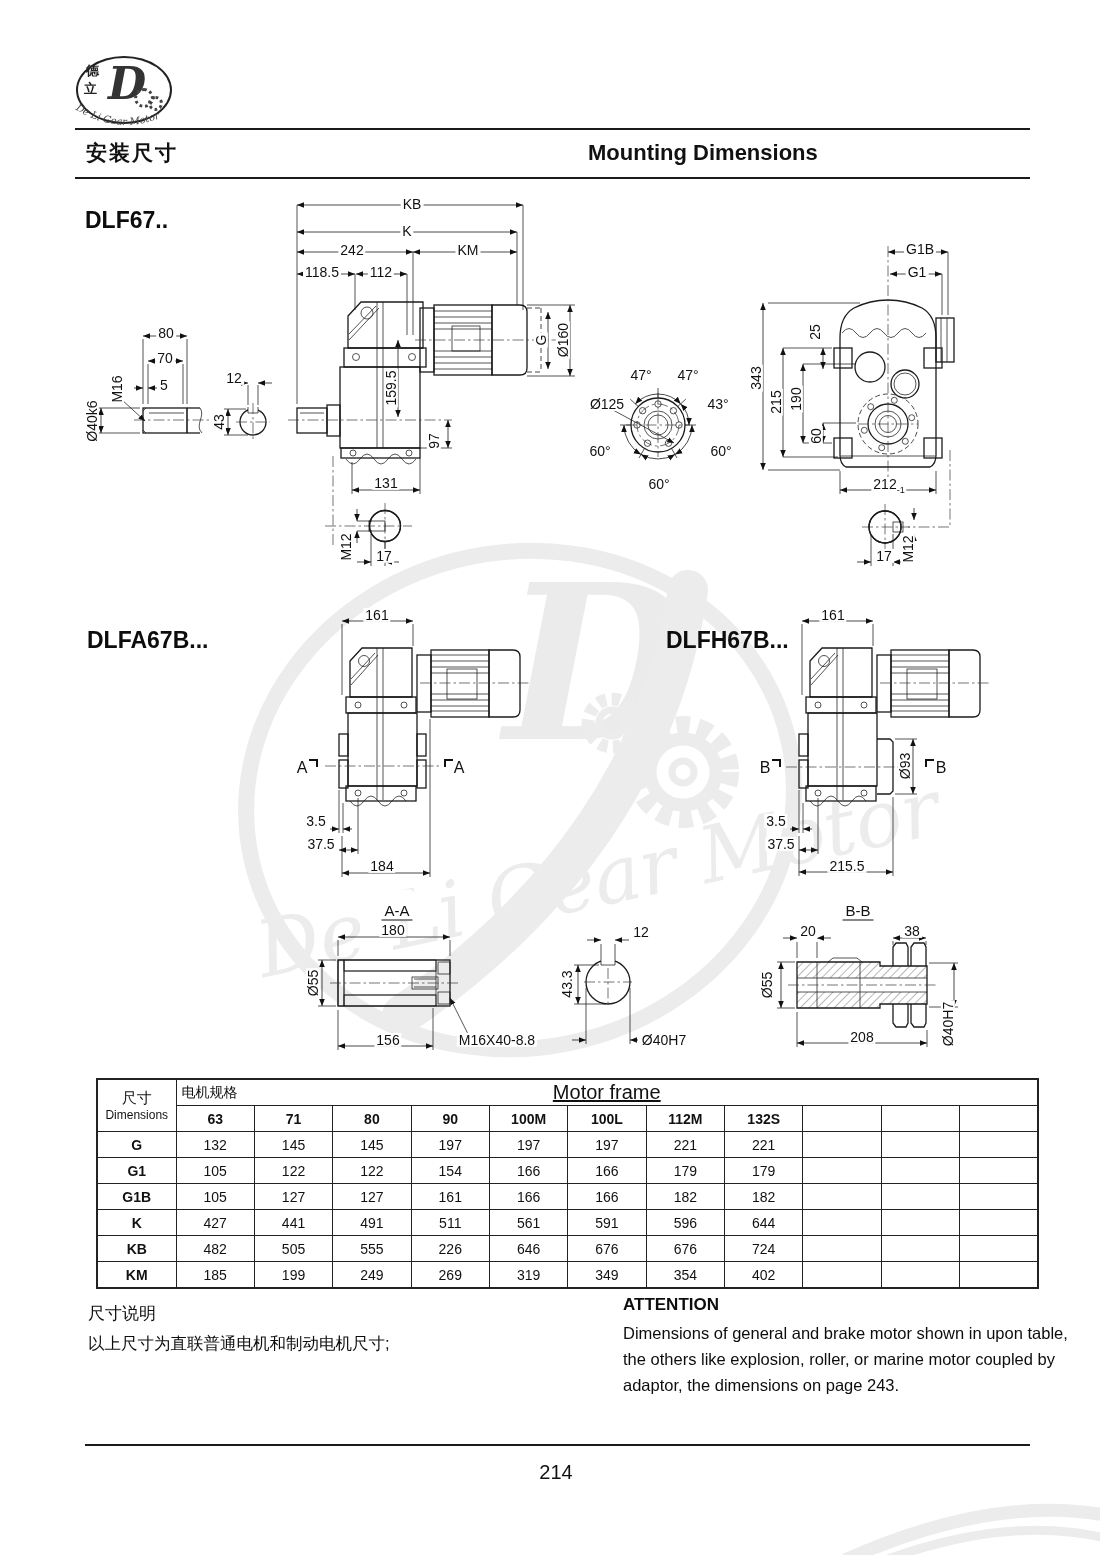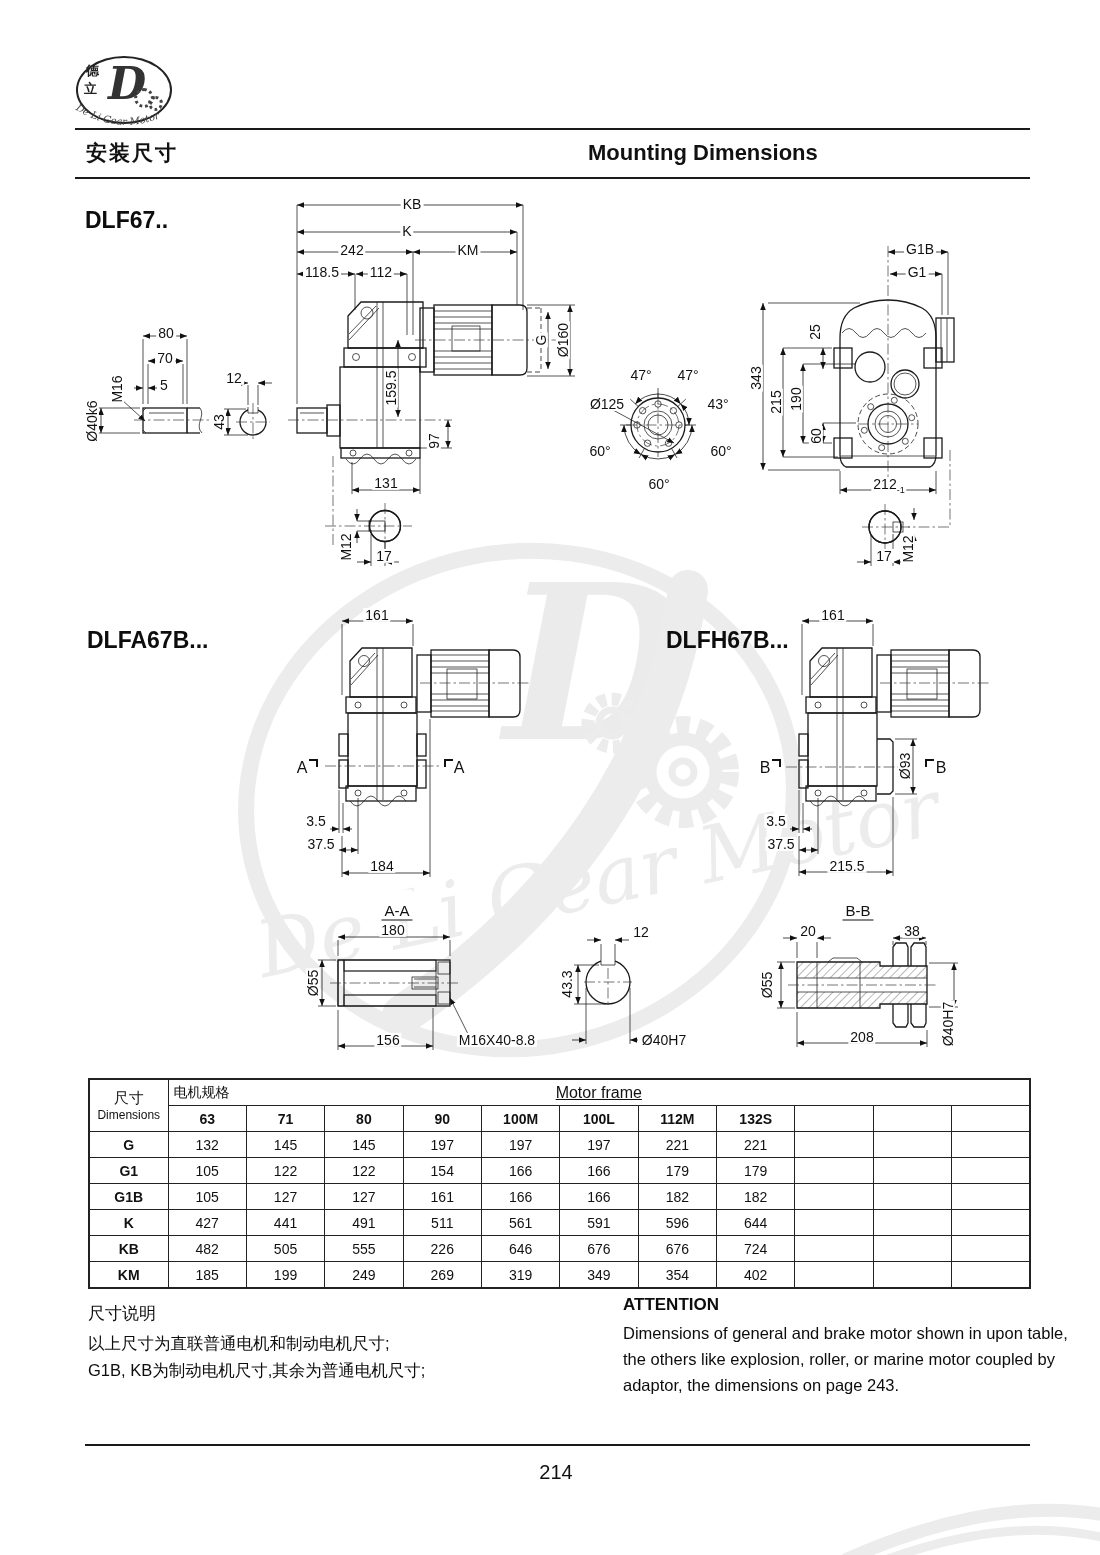--- a/index.html
+++ b/index.html
@@ -33,7 +33,7 @@
   #wm-text{position:absolute;left:258px;top:906px;font:italic 78px "DejaVu Serif",serif;color:#ececec;
         white-space:nowrap;transform:rotate(-12deg);transform-origin:0 50%;}
   
-  #dim-table-wrap{position:absolute;left:88px;top:1078px;width:943px;height:200px;}
+  #dim-table-wrap{position:absolute;left:96px;top:1078px;width:943px;height:200px;}
   table{border-collapse:collapse;table-layout:fixed;width:943px;height:200px;
         font:14px "Liberation Sans",sans-serif;color:#111;}
   td{border:1px solid #222;text-align:center;vertical-align:middle;height:25px;padding:0;overflow:hidden;}

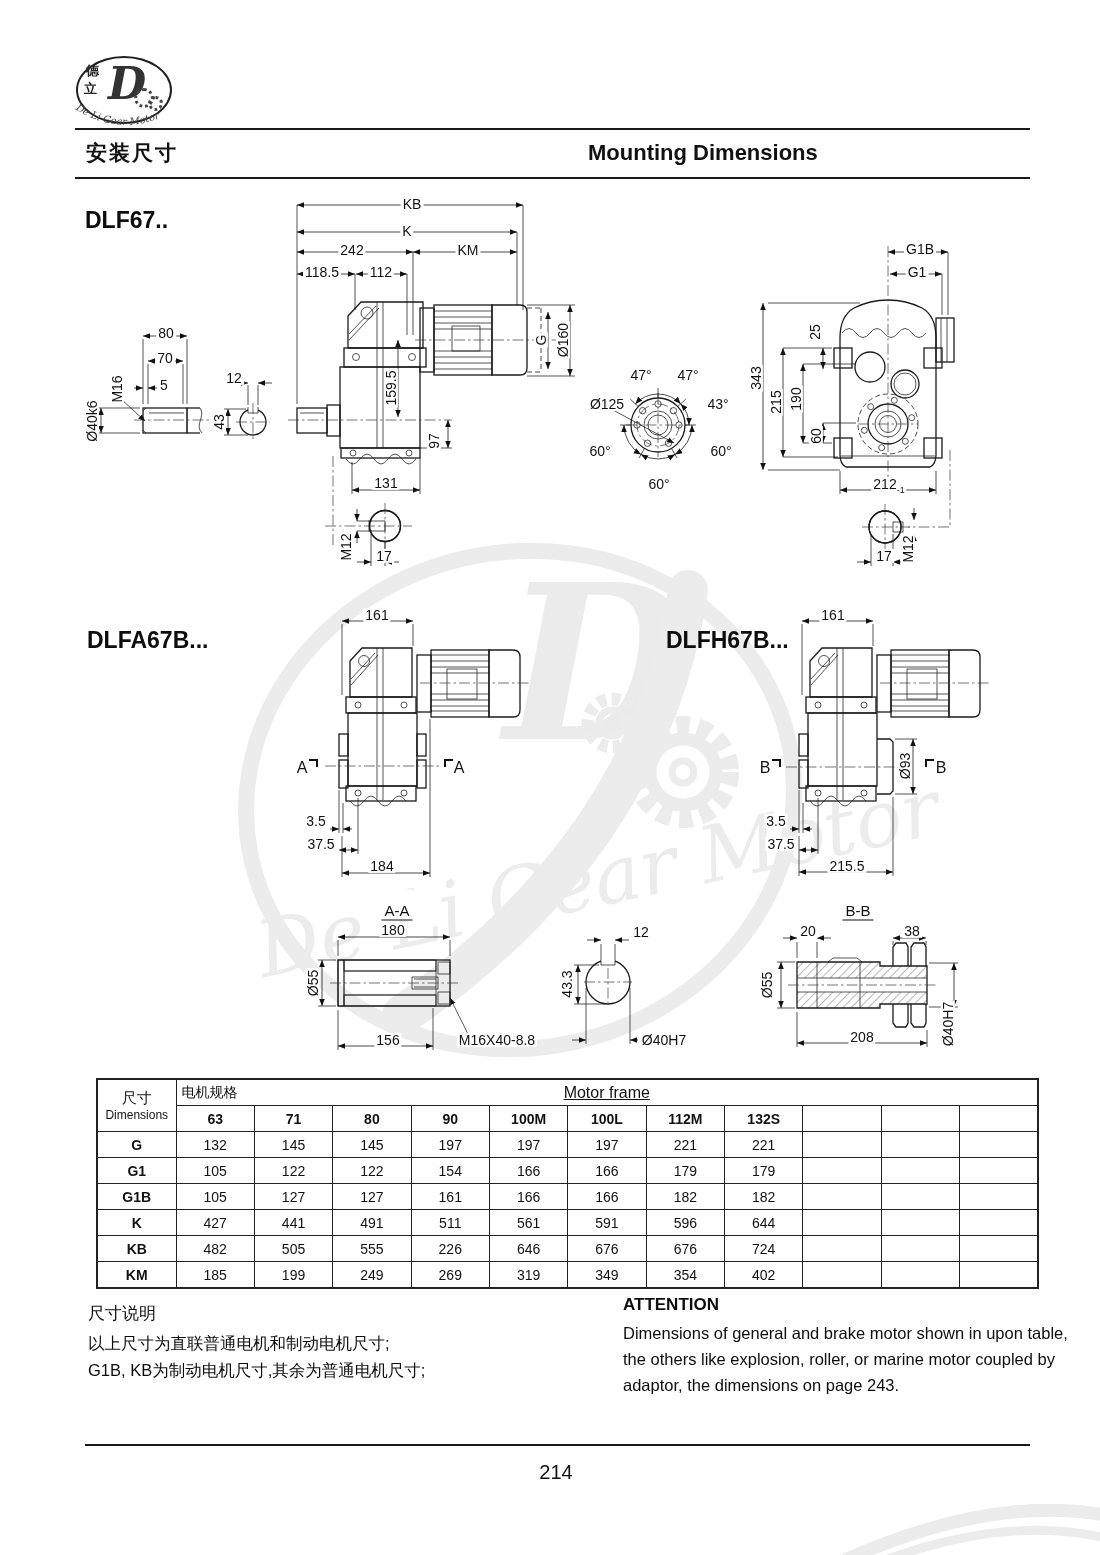--- a/index.html
+++ b/index.html
@@ -42,7 +42,7 @@
   td.corner .c2{font-size:12px;}
   td.mf{position:relative;text-decoration:underline;}
   td.mf .spec{position:absolute;left:5px;top:50%;transform:translateY(-50%);font-size:14px;}
-  td.mf .mfc{display:block;text-align:center;font-size:16px;}
+  td.mf .mfc{display:block;text-align:center;font-size:20px;}
   td.fh,td.rl{font-weight:bold;}
   
   .note-cn{position:absolute;left:88px;font:16.5px "Liberation Sans",sans-serif;color:#0d0d0d;white-space:nowrap;}

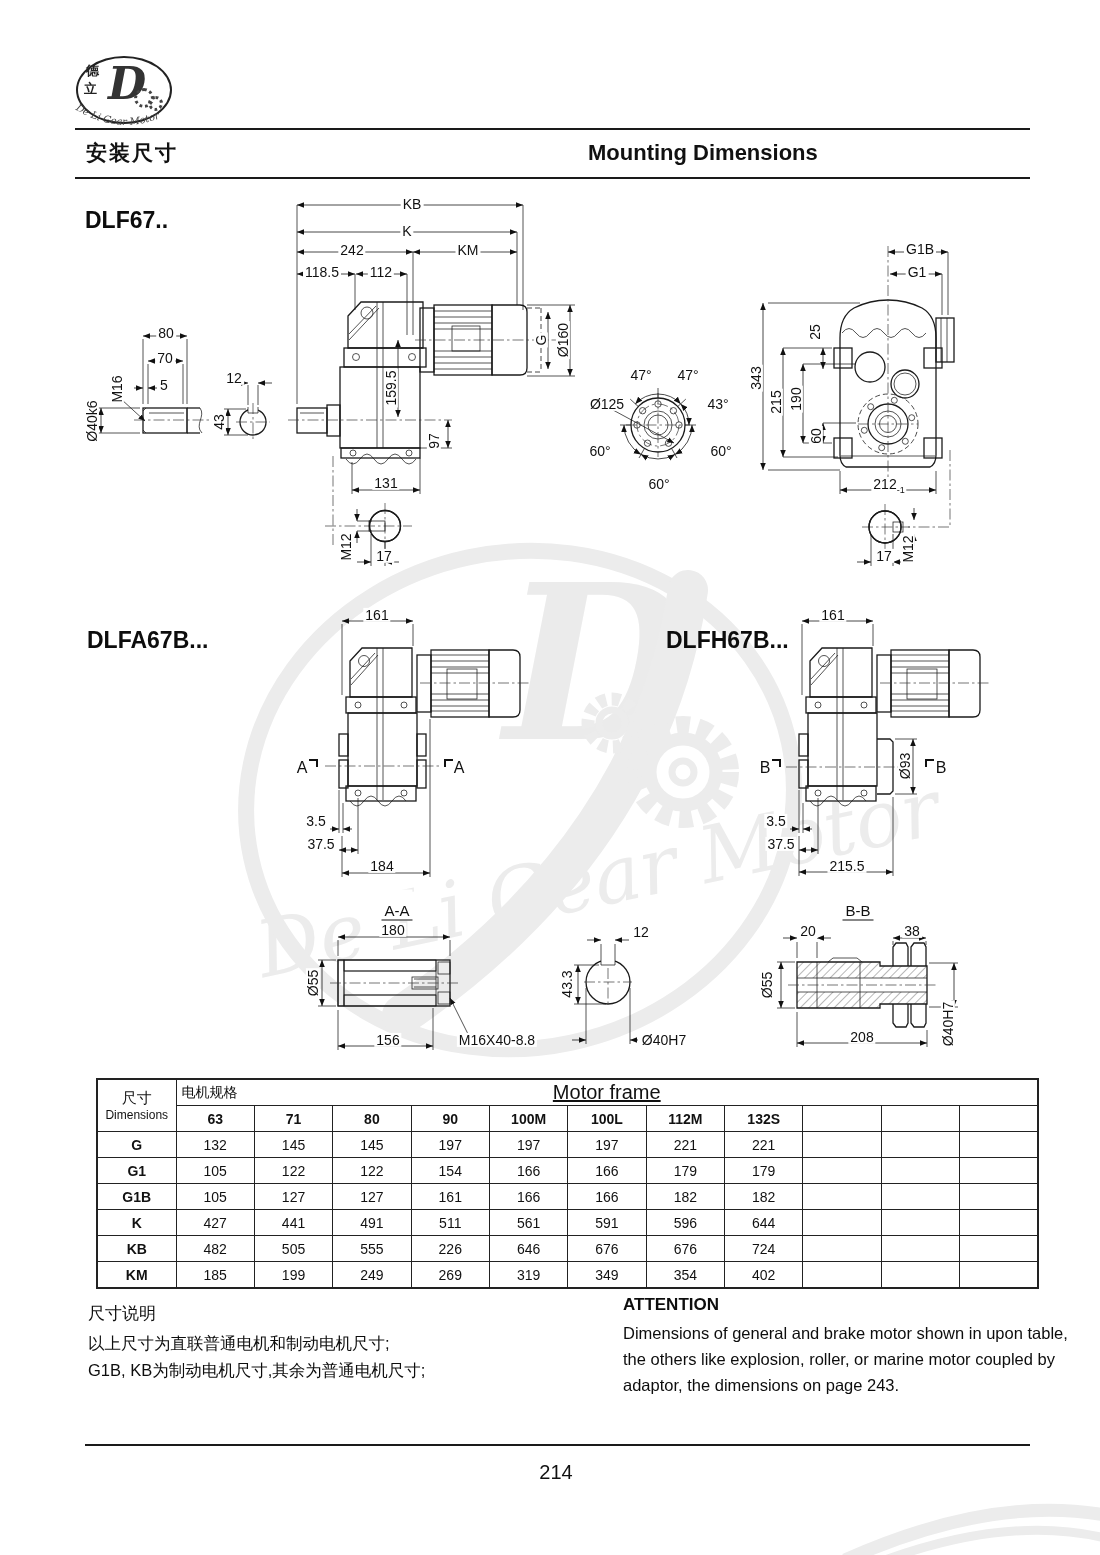--- a/index.html
+++ b/index.html
@@ -717,7 +717,6 @@
 
   <div class="note-cn" style="top:1302px;font-size:17px">尺寸说明</div>
   <div class="note-cn" style="top:1333px">以上尺寸为直联普通电机和制动电机尺寸;</div>
-  <div class="note-cn" style="top:1360px">G1B, KB为制动电机尺寸,其余为普通电机尺寸;</div>
   <div class="note-en" id="note-title-en" style="top:1295px">ATTENTION</div>
   <div class="note-en" style="top:1324px">Dimensions of general and brake motor shown in upon table,</div>
   <div class="note-en" style="top:1350px">the others like explosion, roller, or marine motor coupled by</div>

